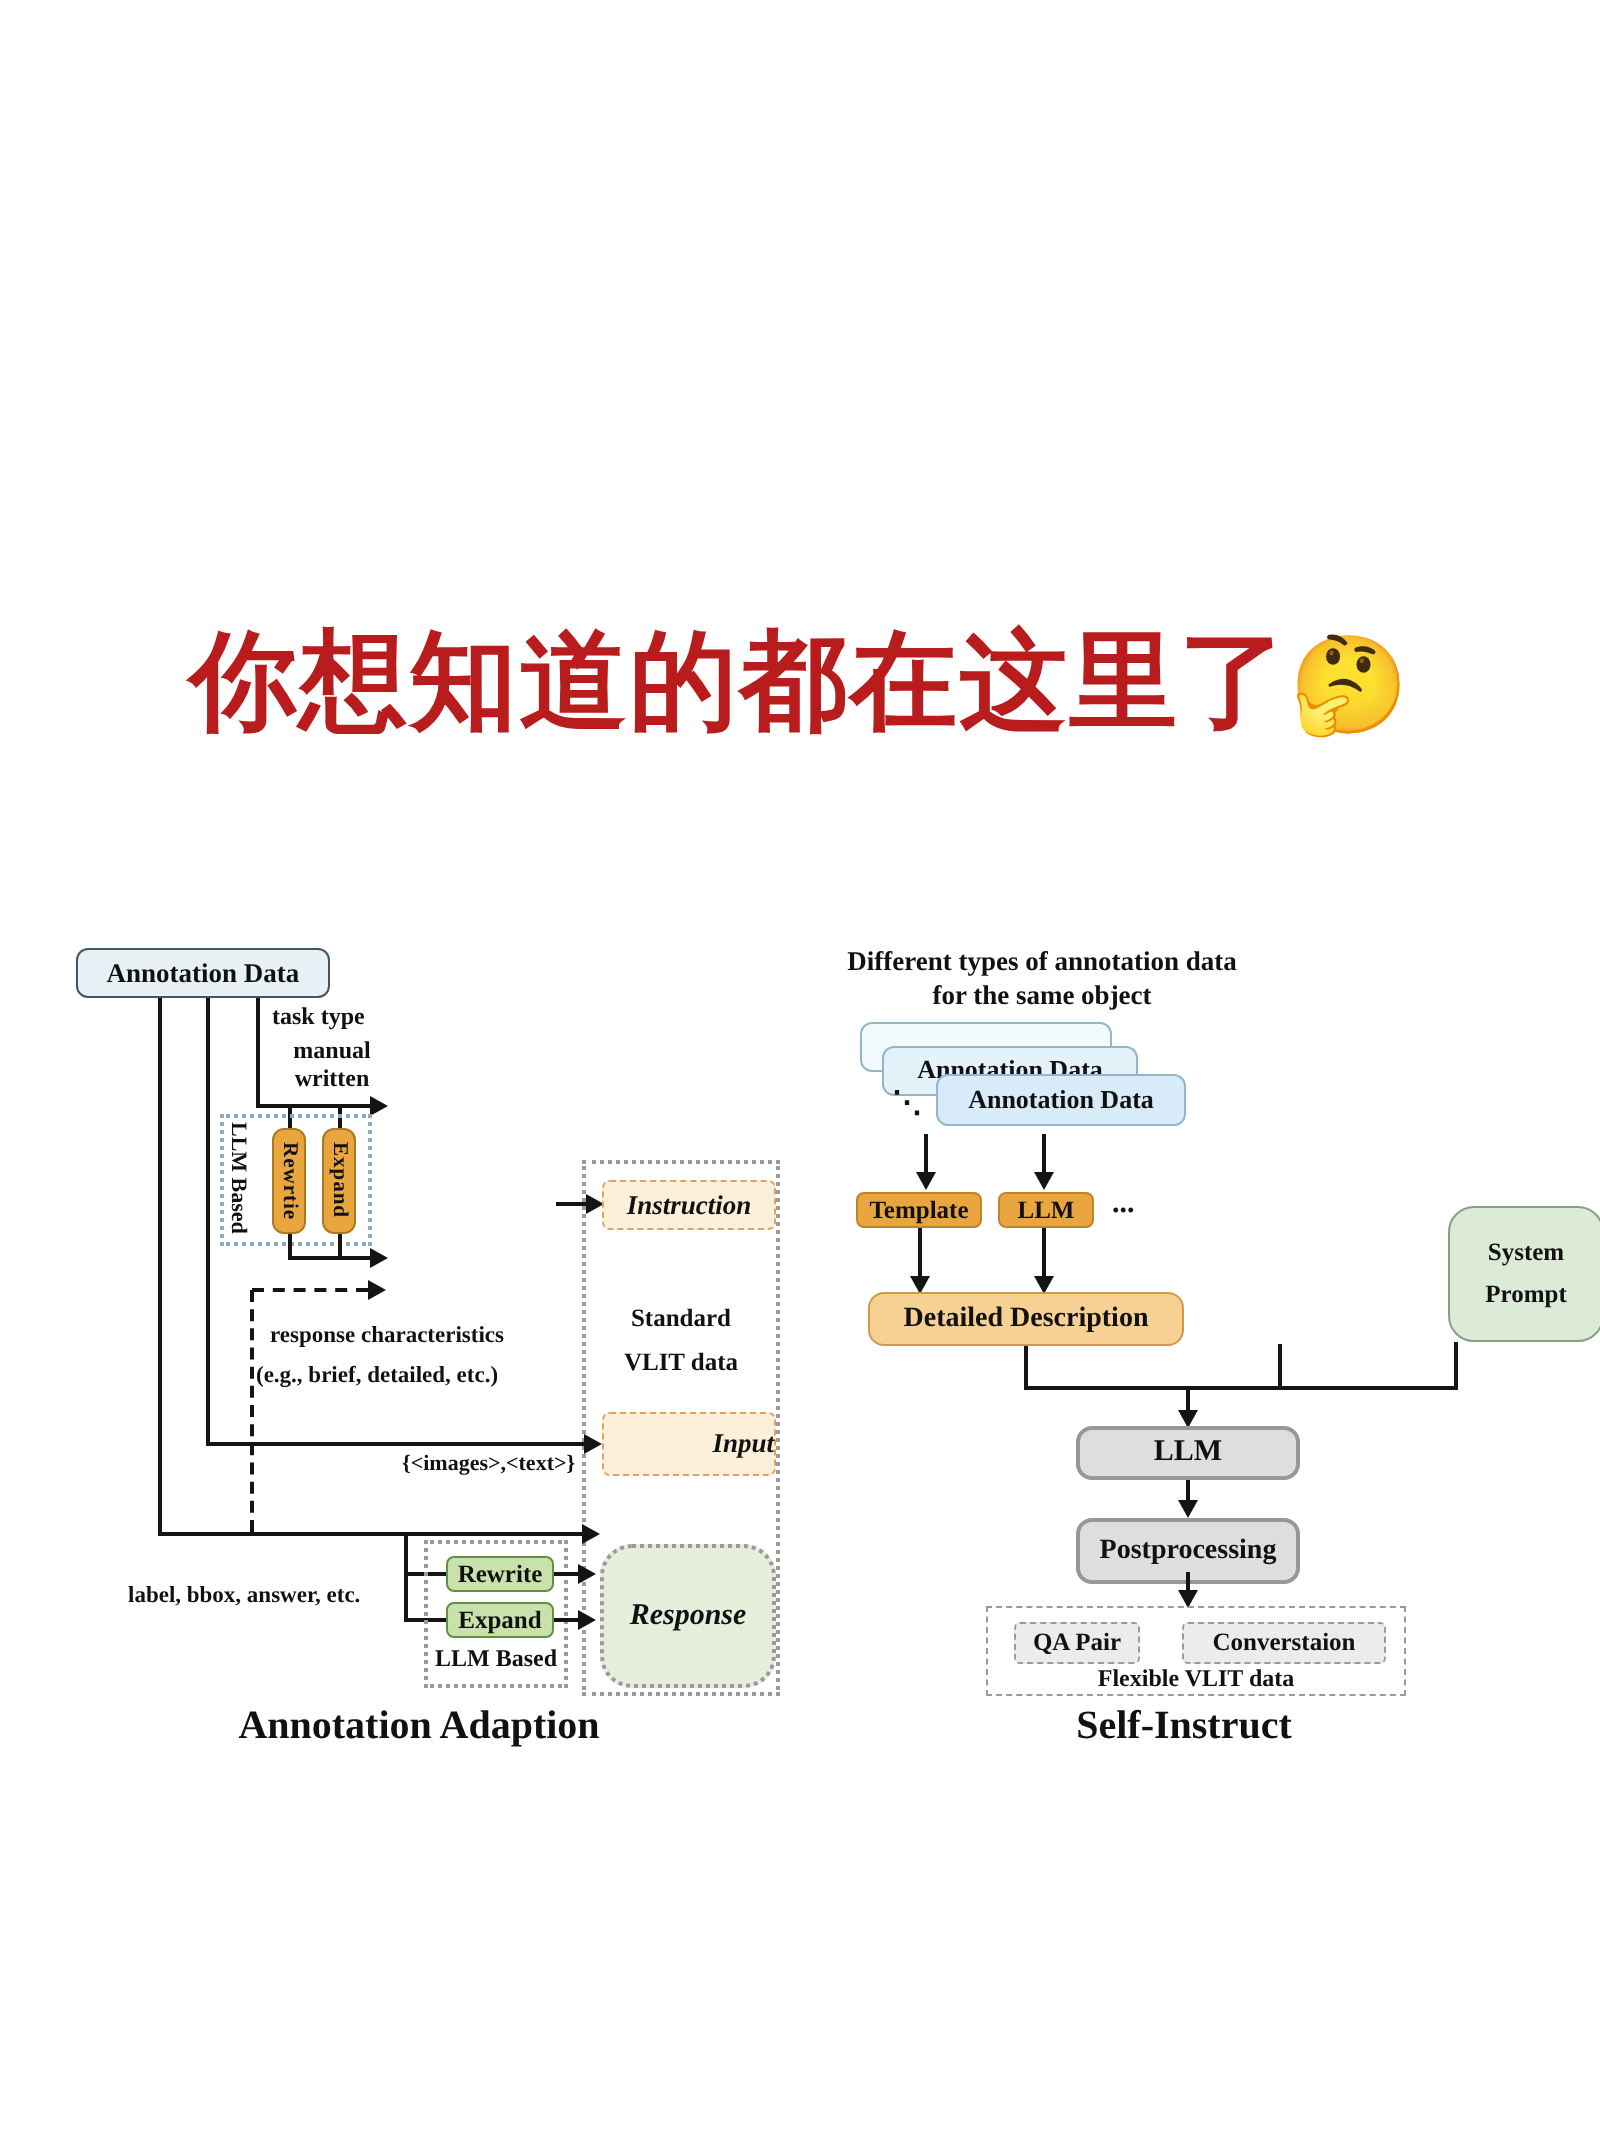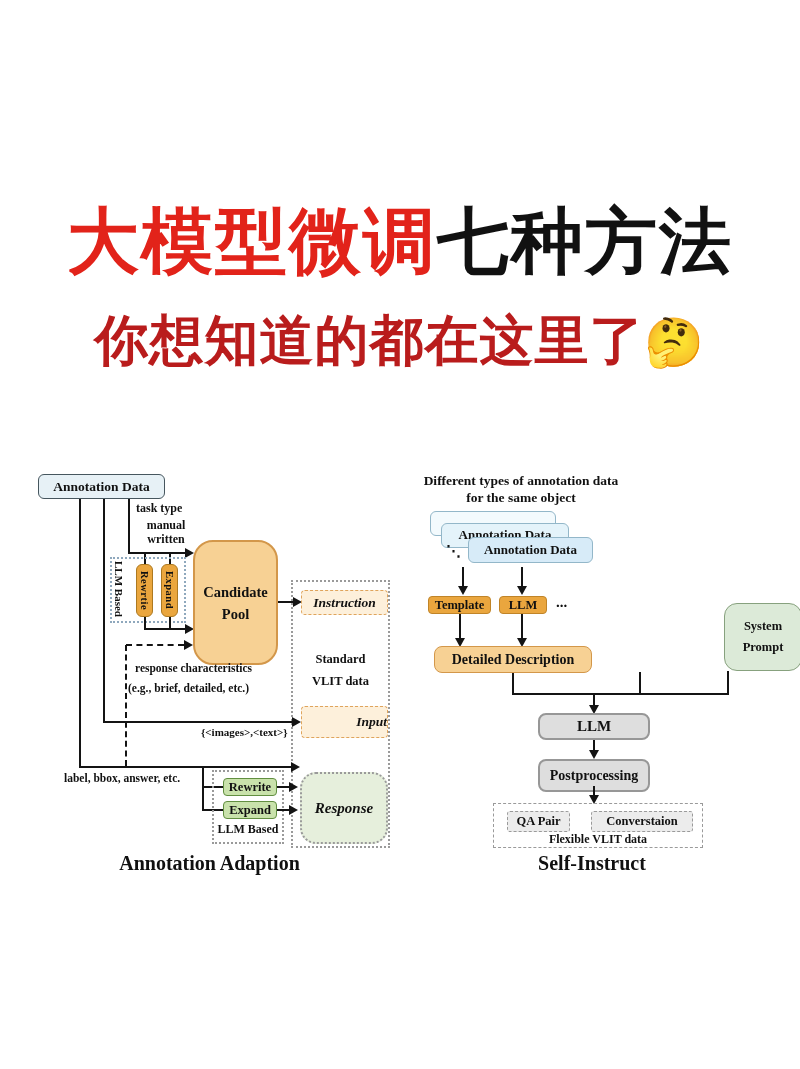--- a/index.html
+++ b/index.html
@@ -51,7 +51,6 @@
 
 <div class="canvas">
 
-  <div class="title"><span class="red">大模型微调</span><span>七种方法</span></div>
   <div class="subtitle"><span>你想知道的都在这里了</span><span class="emoji">🤔</span></div>
 
   <div class="box blue" style="left:38px;top:474px;width:127px;height:25px;">

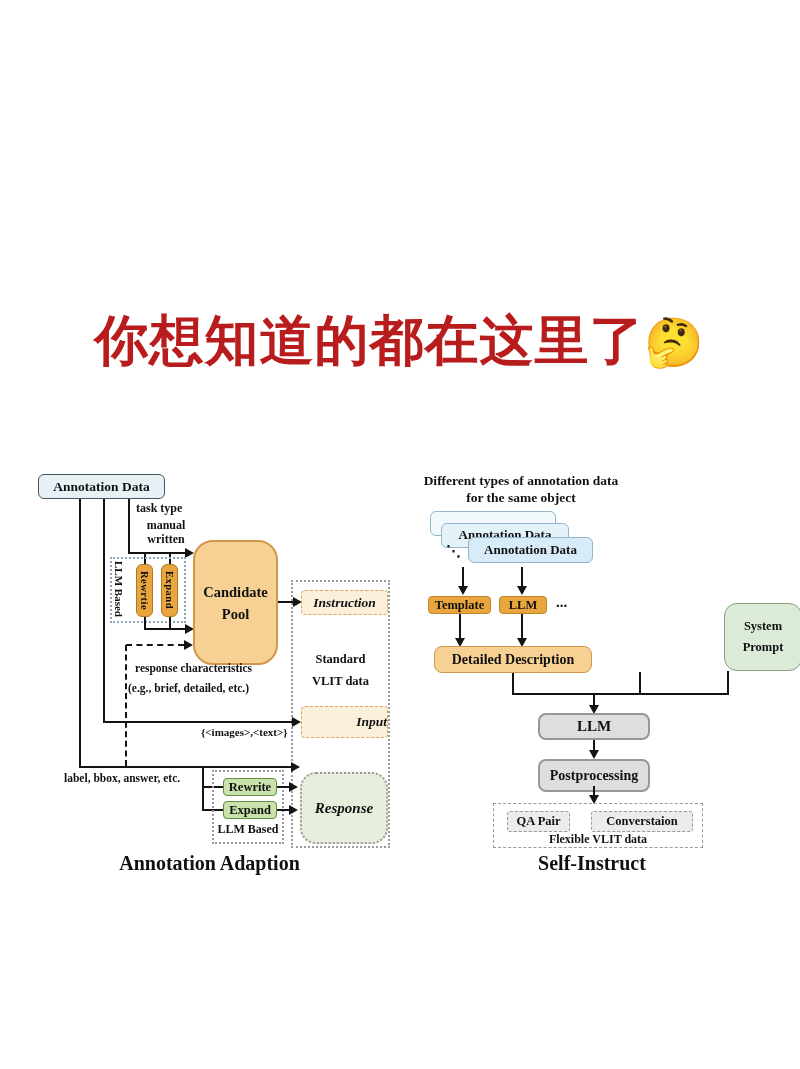--- a/index.html
+++ b/index.html
@@ -91,9 +91,6 @@
   <div class="ar r" style="left:184px;top:640px;"></div>
   <div class="dv" style="left:125px;top:645px;height:121px;"></div>
 
-  <div class="box pool" style="left:193px;top:540px;width:85px;height:125px;">
-    <div><span>Candidate</span><br><span>Pool</span></div>
-  </div>
 
   <div class="ln lnh" style="left:278px;top:601px;width:17px;"></div>
   <div class="ar r" style="left:293px;top:597px;"></div>

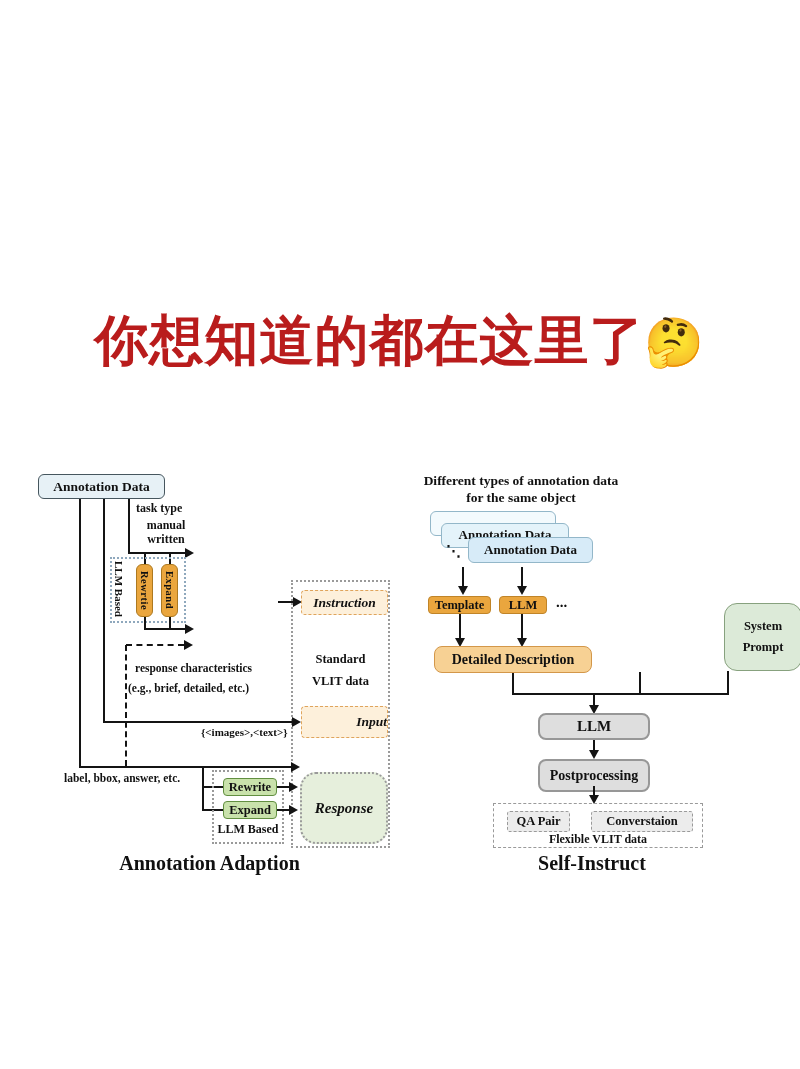--- a/index.html
+++ b/index.html
@@ -116,7 +116,7 @@
 
   <div class="ln lnh" style="left:79px;top:766px;width:214px;"></div>
   <div class="ar r" style="left:291px;top:762px;"></div>
-  <div class="lbl" style="left:64px;top:772px;font-size:11.5px;">label, bbox, answer, etc.</div>
+  <div class="lbl" style="left:64px;top:792px;font-size:11.5px;">label, bbox, answer, etc.</div>
 
   <div class="ln lnv" style="left:202px;top:767px;height:44px;"></div>
   <div class="ln lnh" style="left:202px;top:786px;width:22px;"></div>

